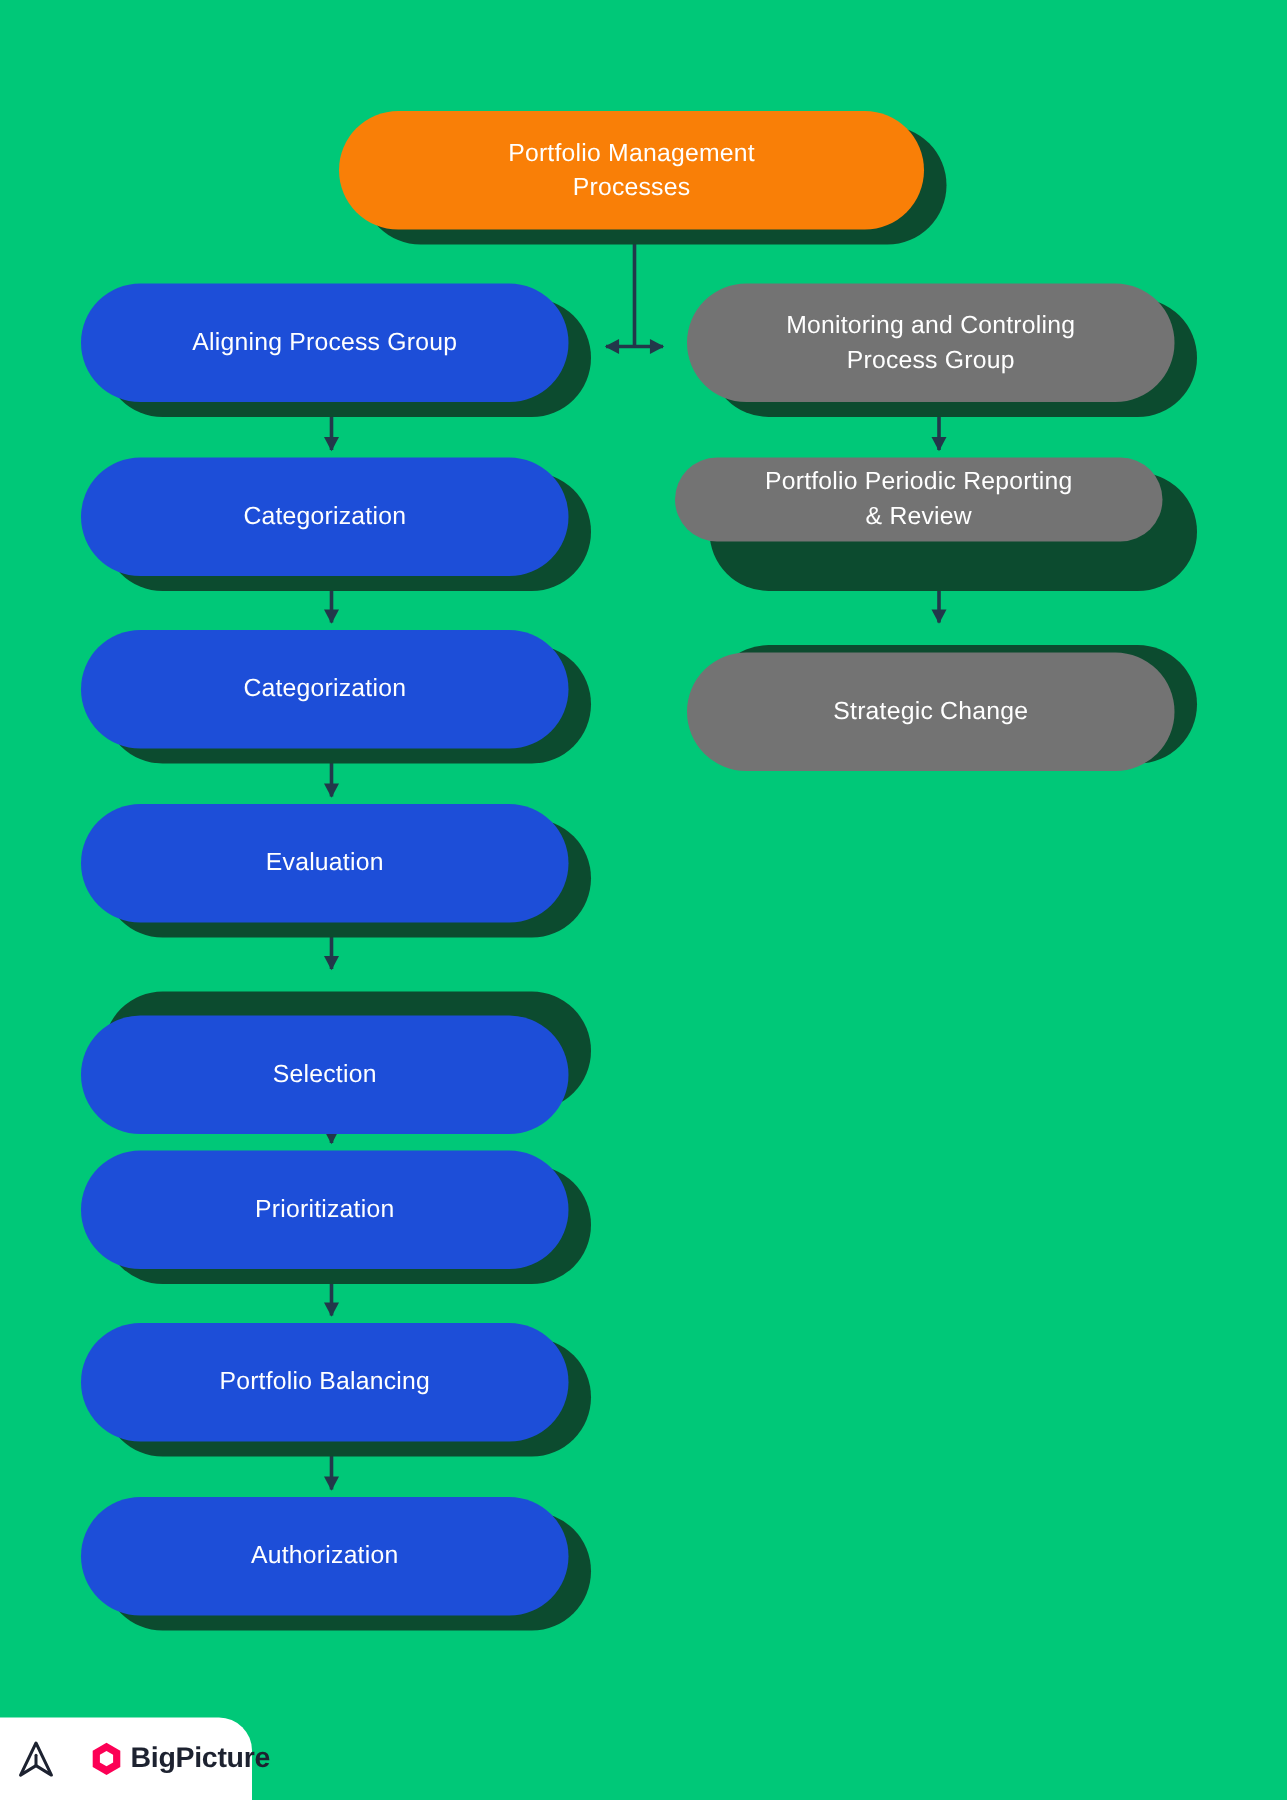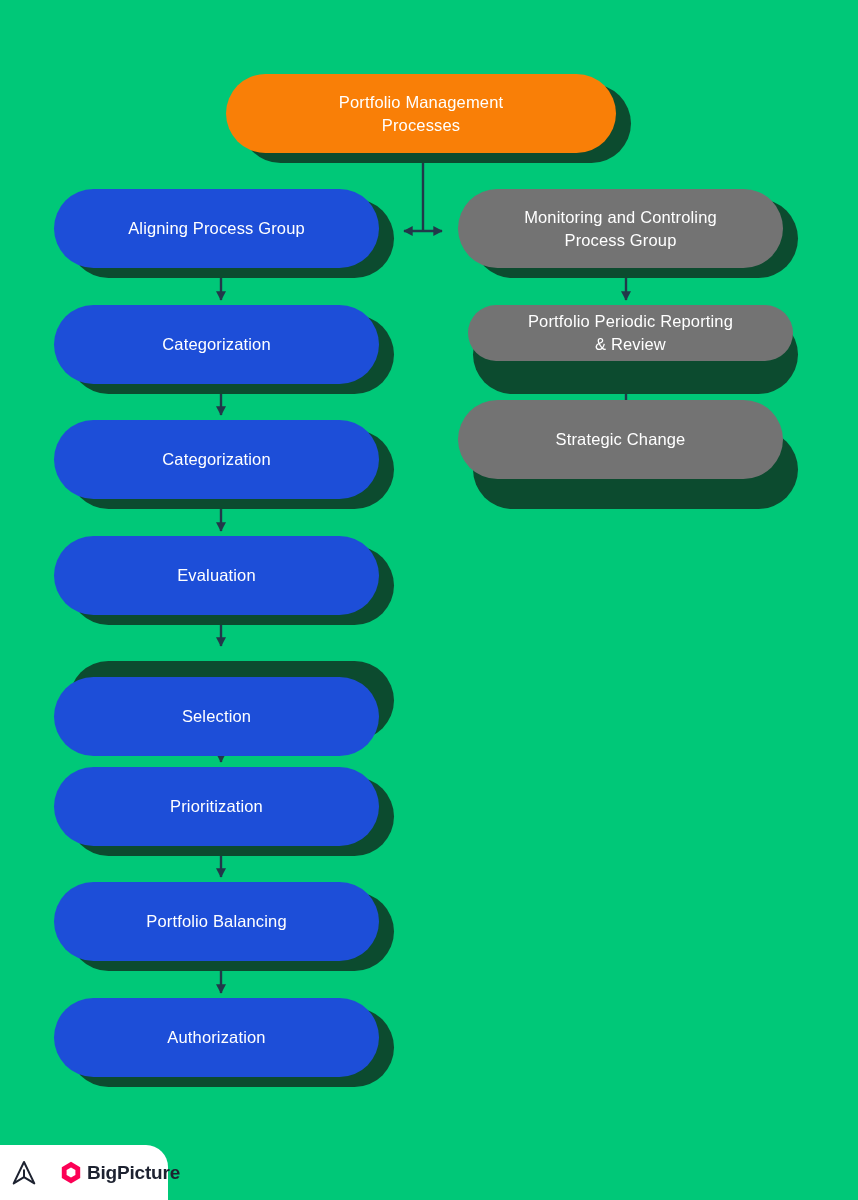--- a/index.html
+++ b/index.html
@@ -206,7 +206,7 @@
     <span class="node-label">Monitoring and Controling
 Process Group</span>
   </div>
-  <div class="node pink" style="left:468px; top:305px; width:325px; height:56px;">
+  <div class="node pink" style="left:450px; top:305px; width:325px; height:56px;">
     <span class="node-label">Portfolio Periodic Reporting
 &amp; Review</span>
   </div>

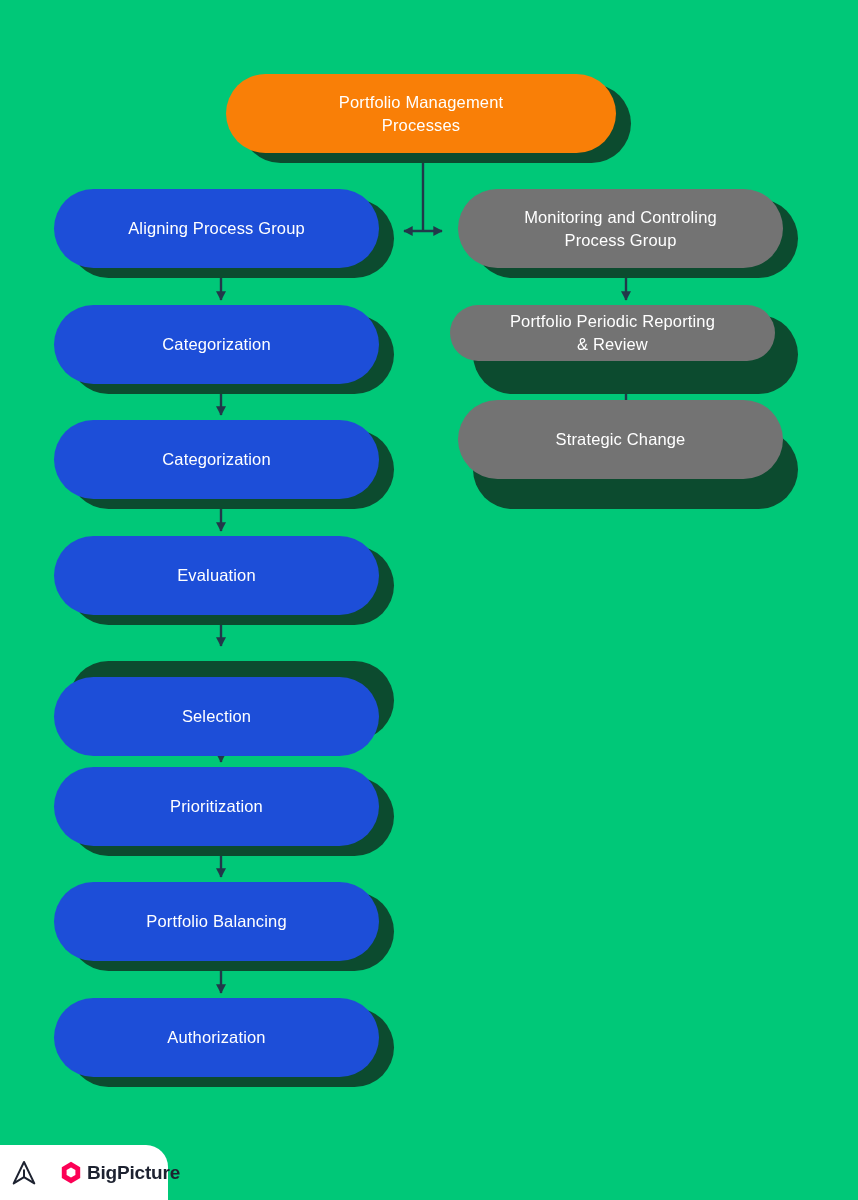--- a/index.html
+++ b/index.html
@@ -210,7 +210,7 @@
     <span class="node-label">Portfolio Periodic Reporting
 &amp; Review</span>
   </div>
-  <div class="node pink" style="left:458px; top:400px; width:325px; height:79px;">
+  <div class="node pink" style="left:458px; top:435px; width:325px; height:79px;">
     <span class="node-label">Strategic Change</span>
   </div>
 

